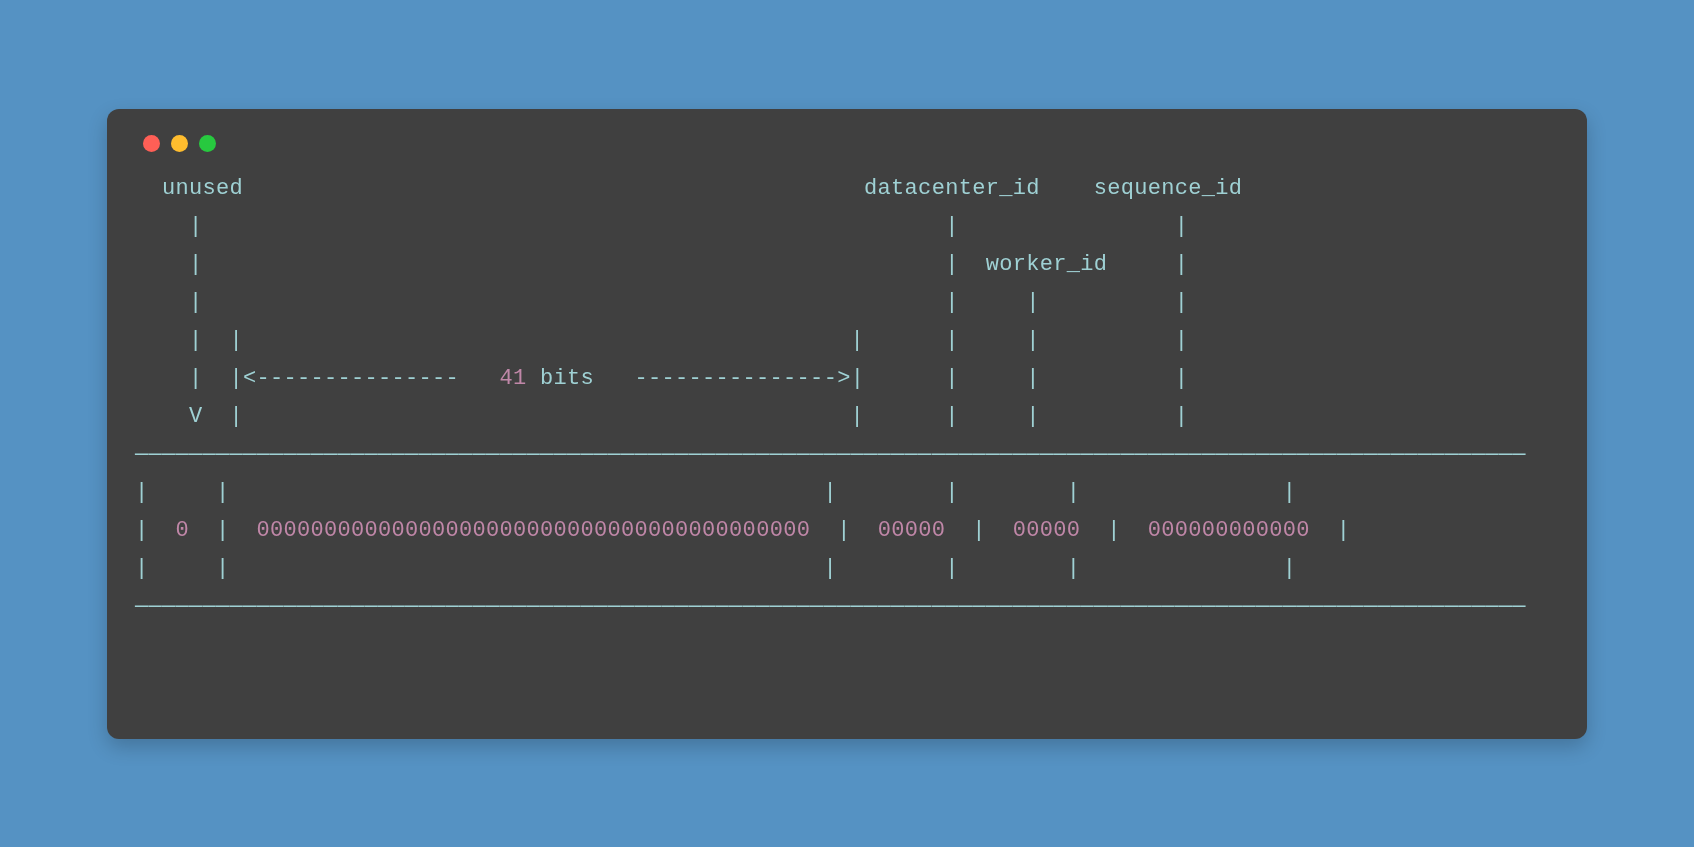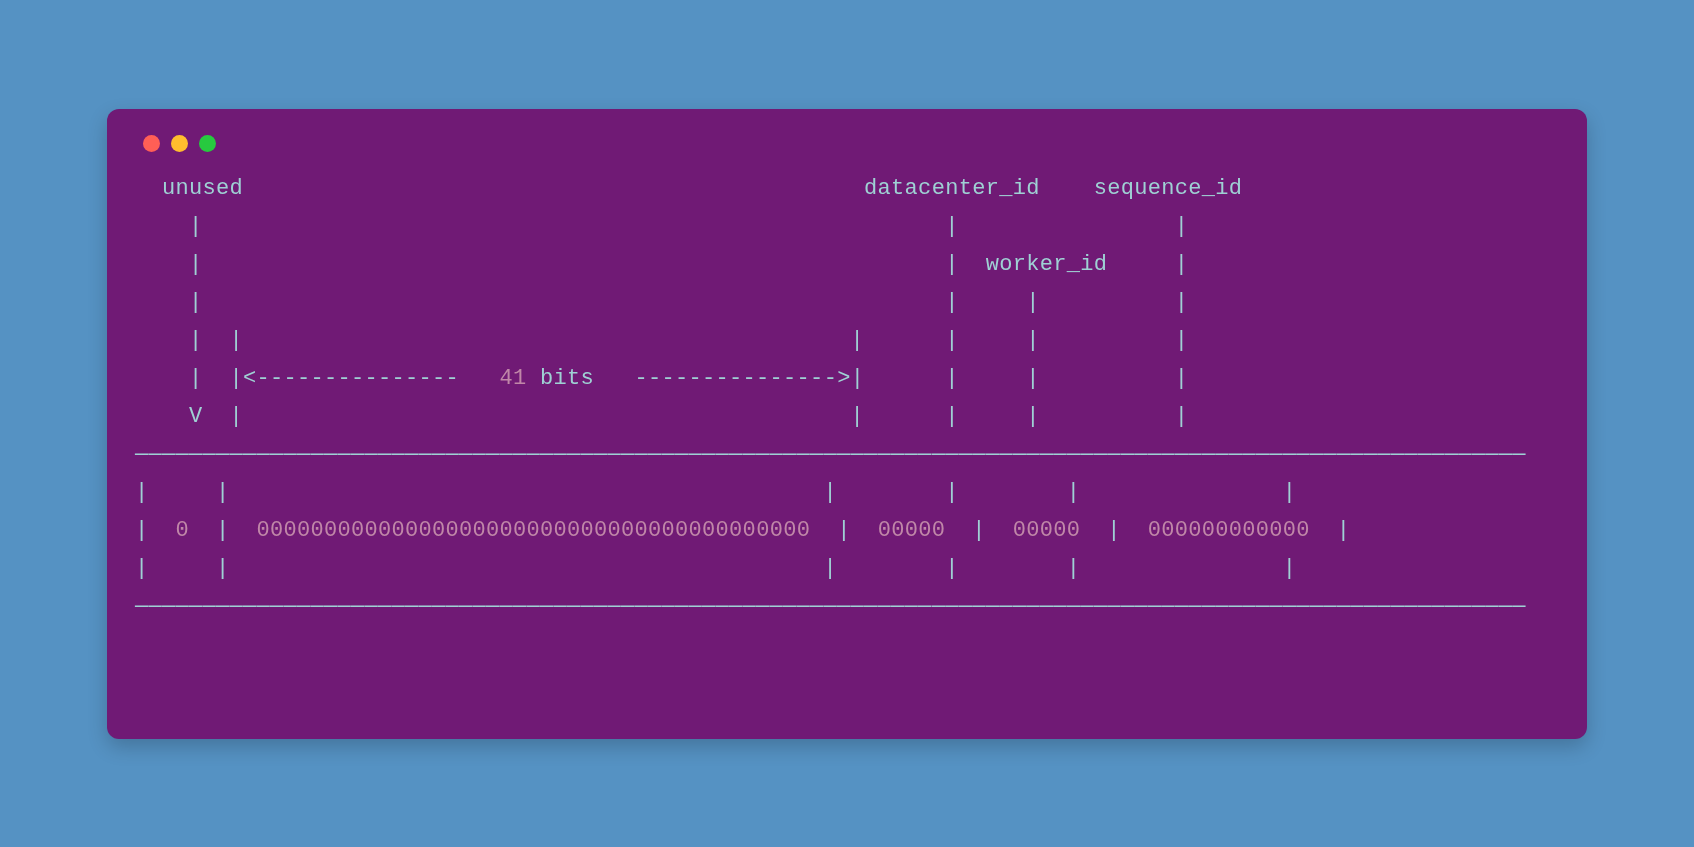--- a/index.html
+++ b/index.html
@@ -19,7 +19,7 @@
     }
     
     .terminal-window {
-      background-color: #701a75;
+      background-color: #404040;
       border-radius: 12px;
       width: 1480px;
       height: 630px;

